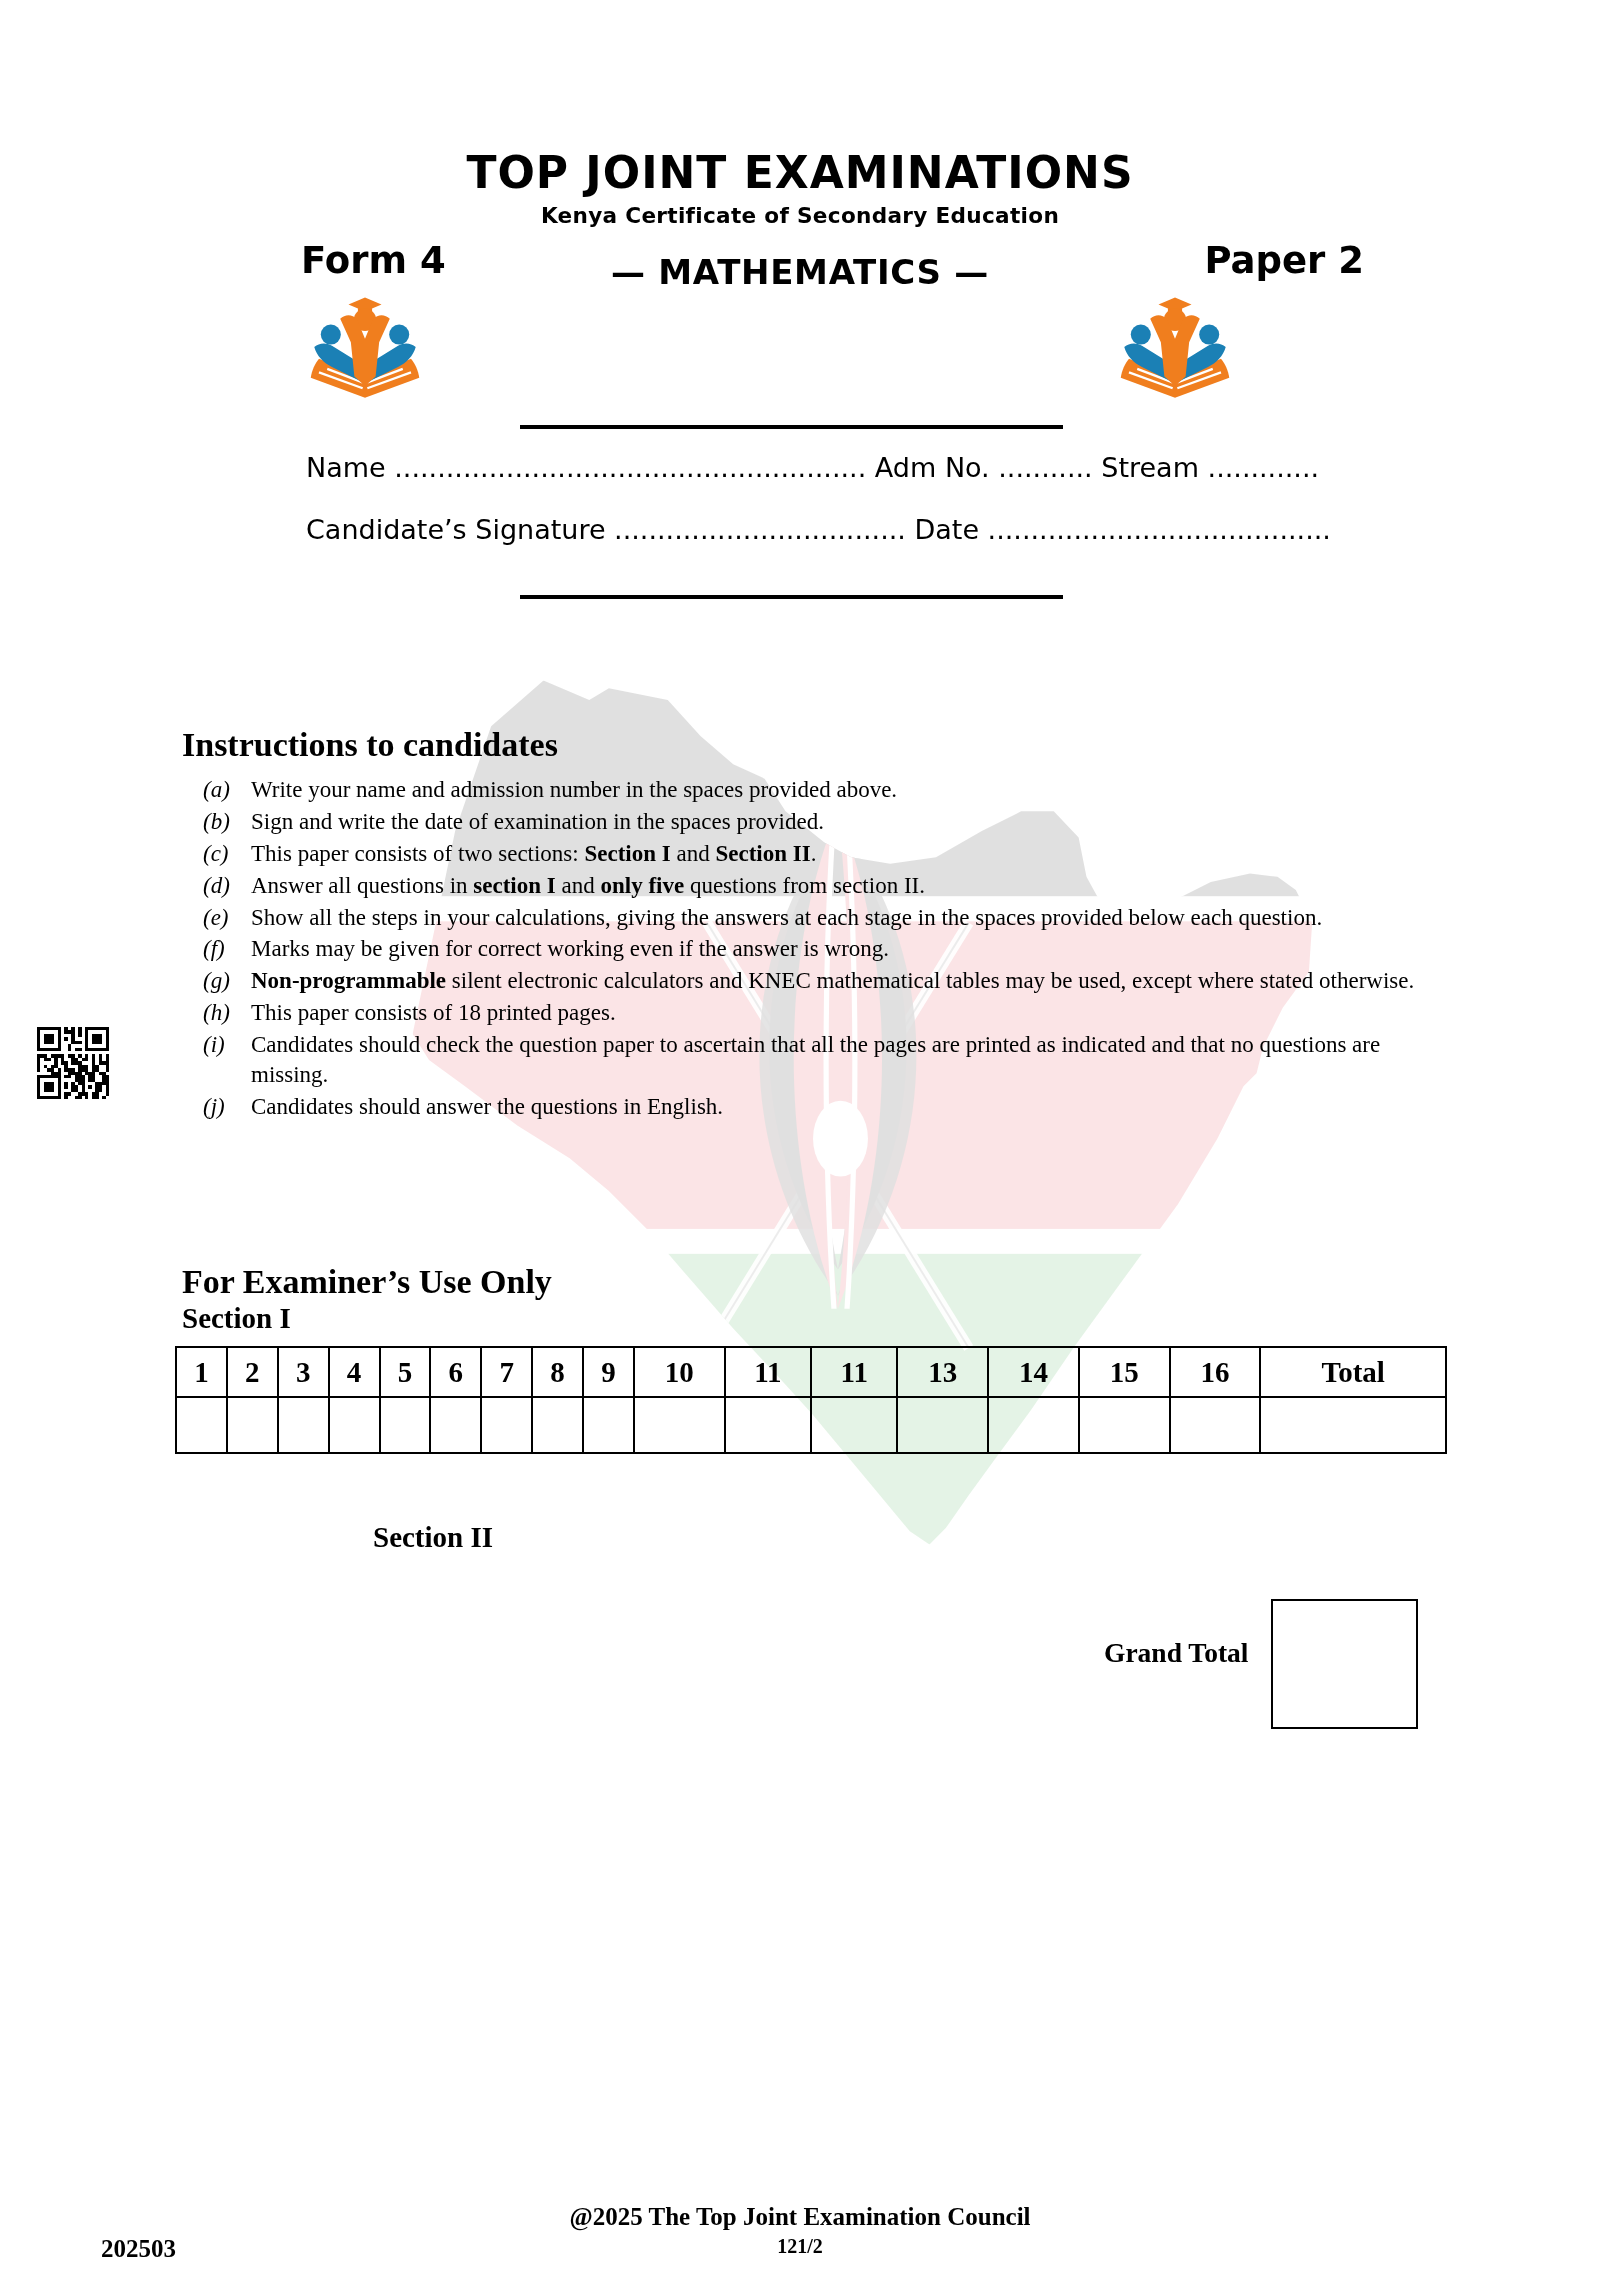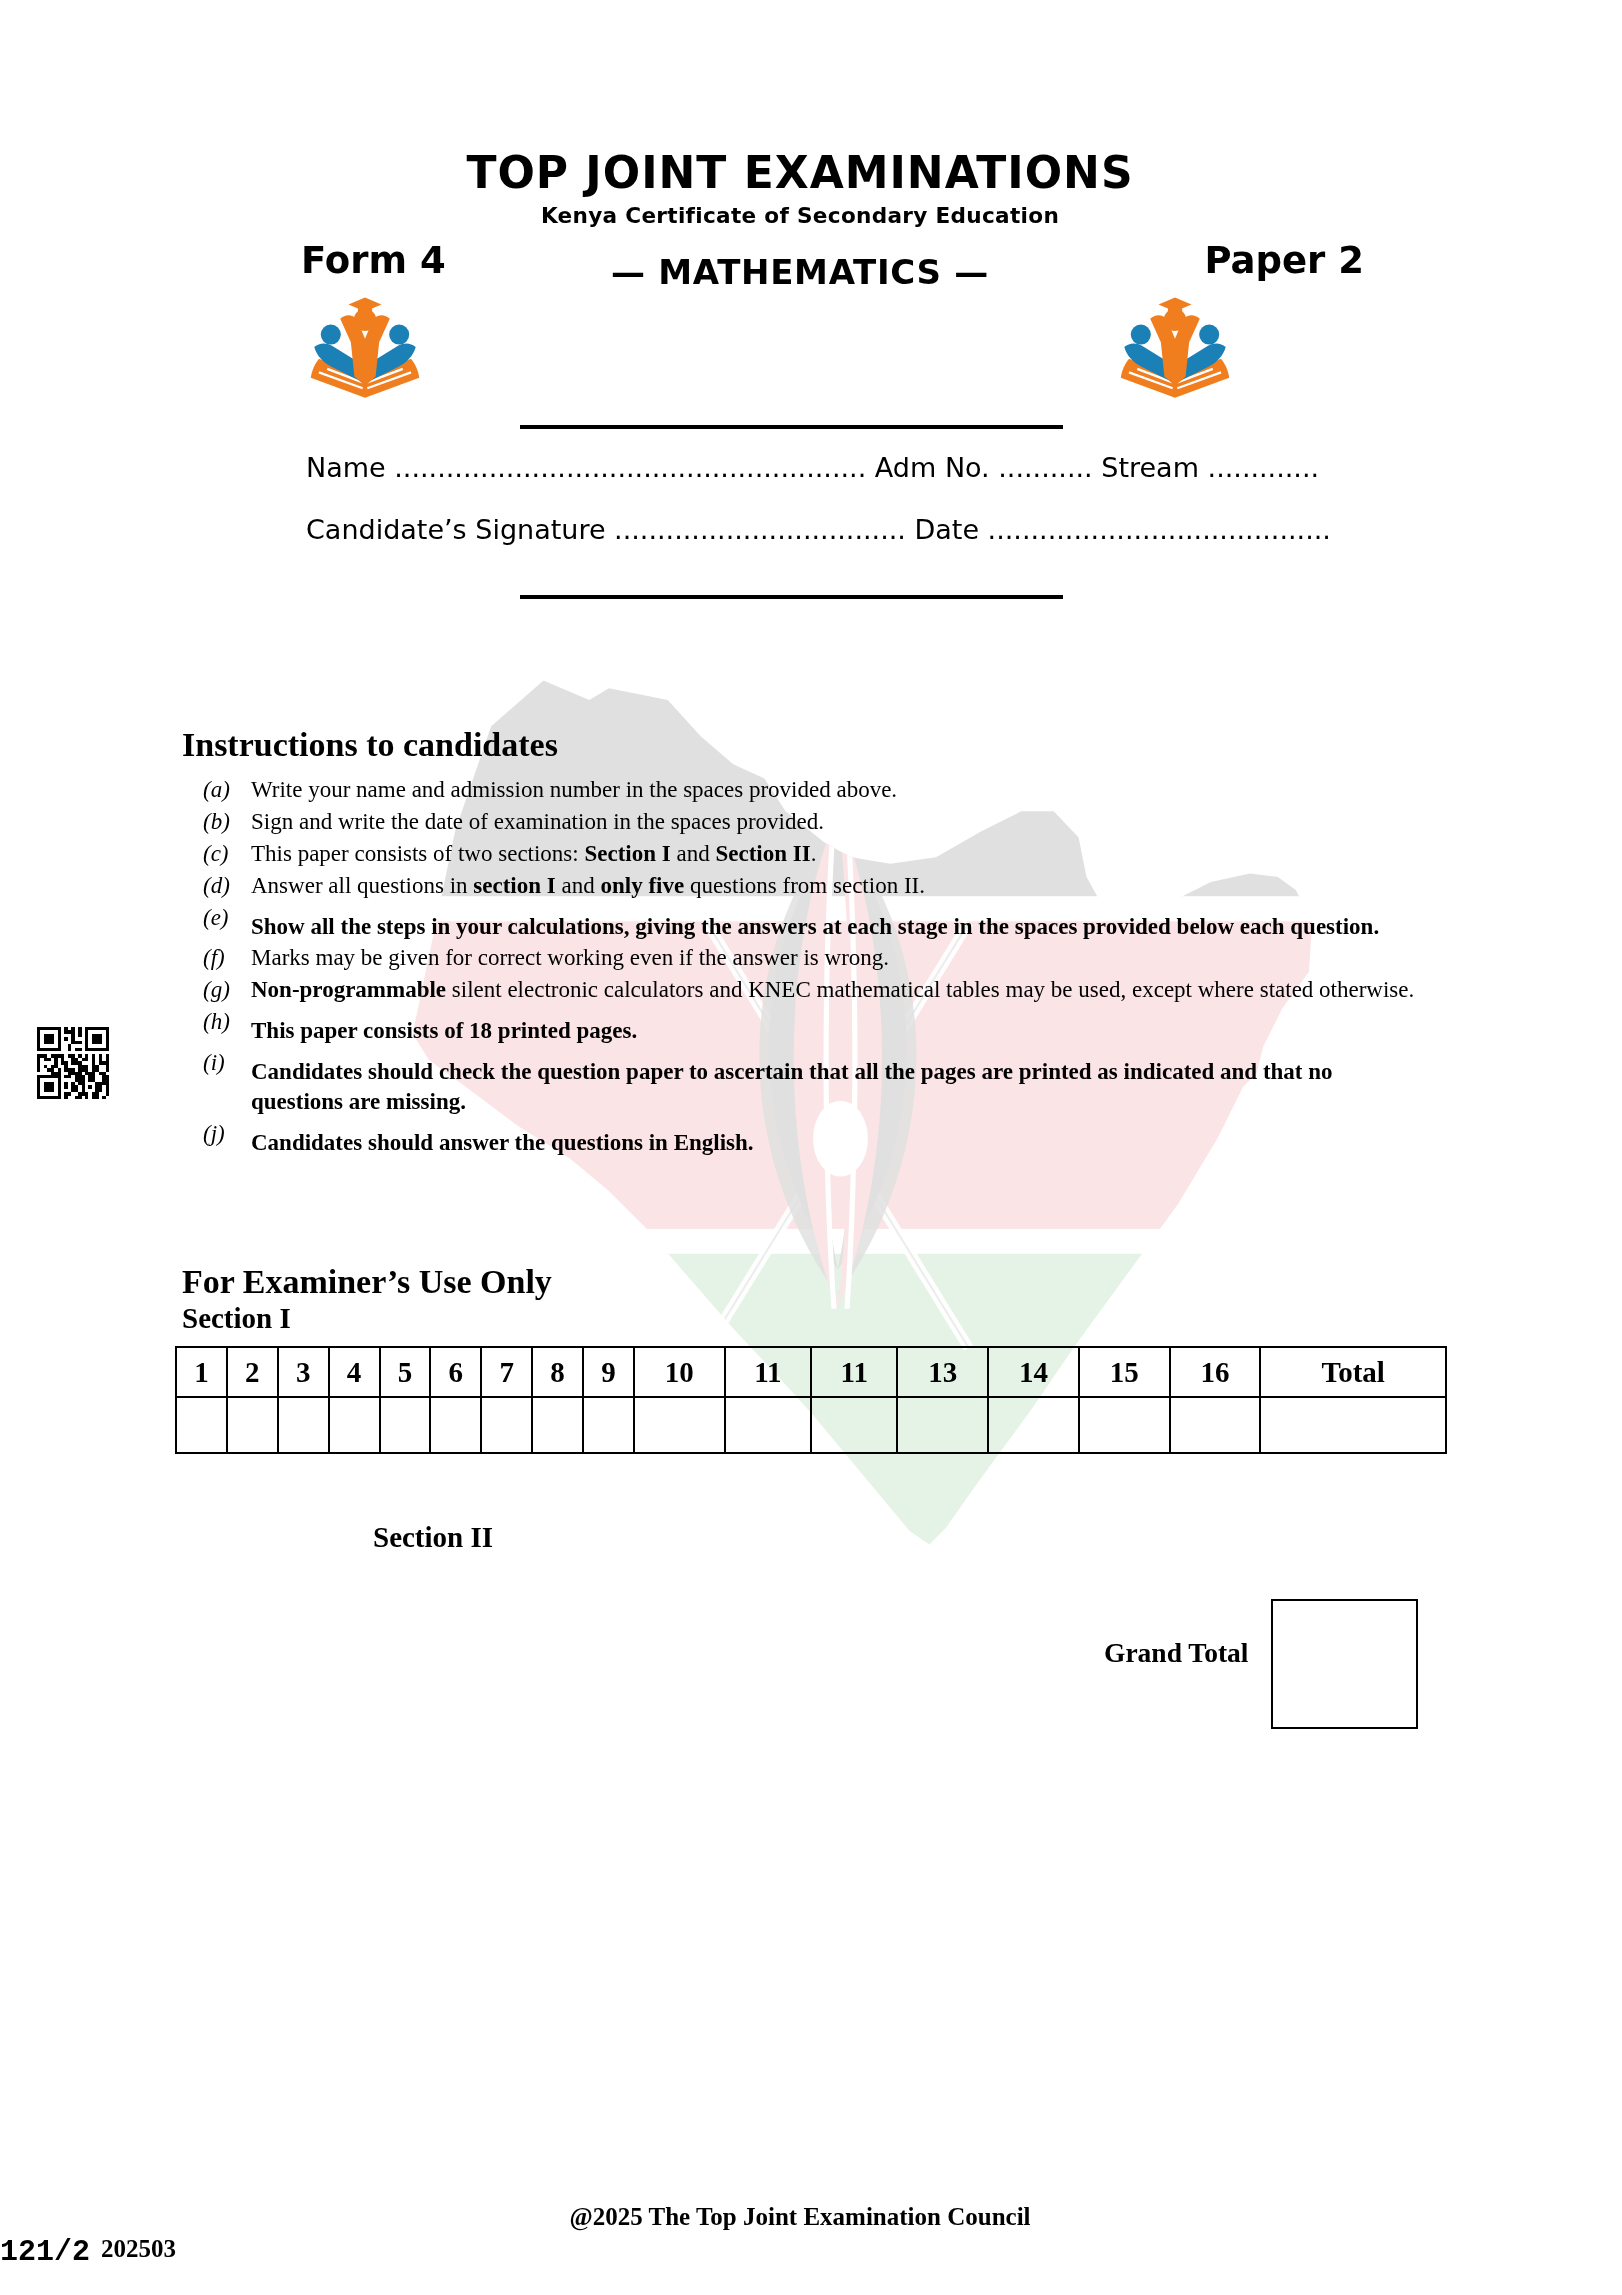--- a/index.html
+++ b/index.html
@@ -162,7 +162,7 @@
     font-size: 23px;
   }
   .instr-text { flex: 1 1 auto; }
-  .instr-text.bold { font-weight: bold; margin-top: 9px; }
+  .instr-text.bold { font-weight: normal; }
 
   
   #examiner-heading {

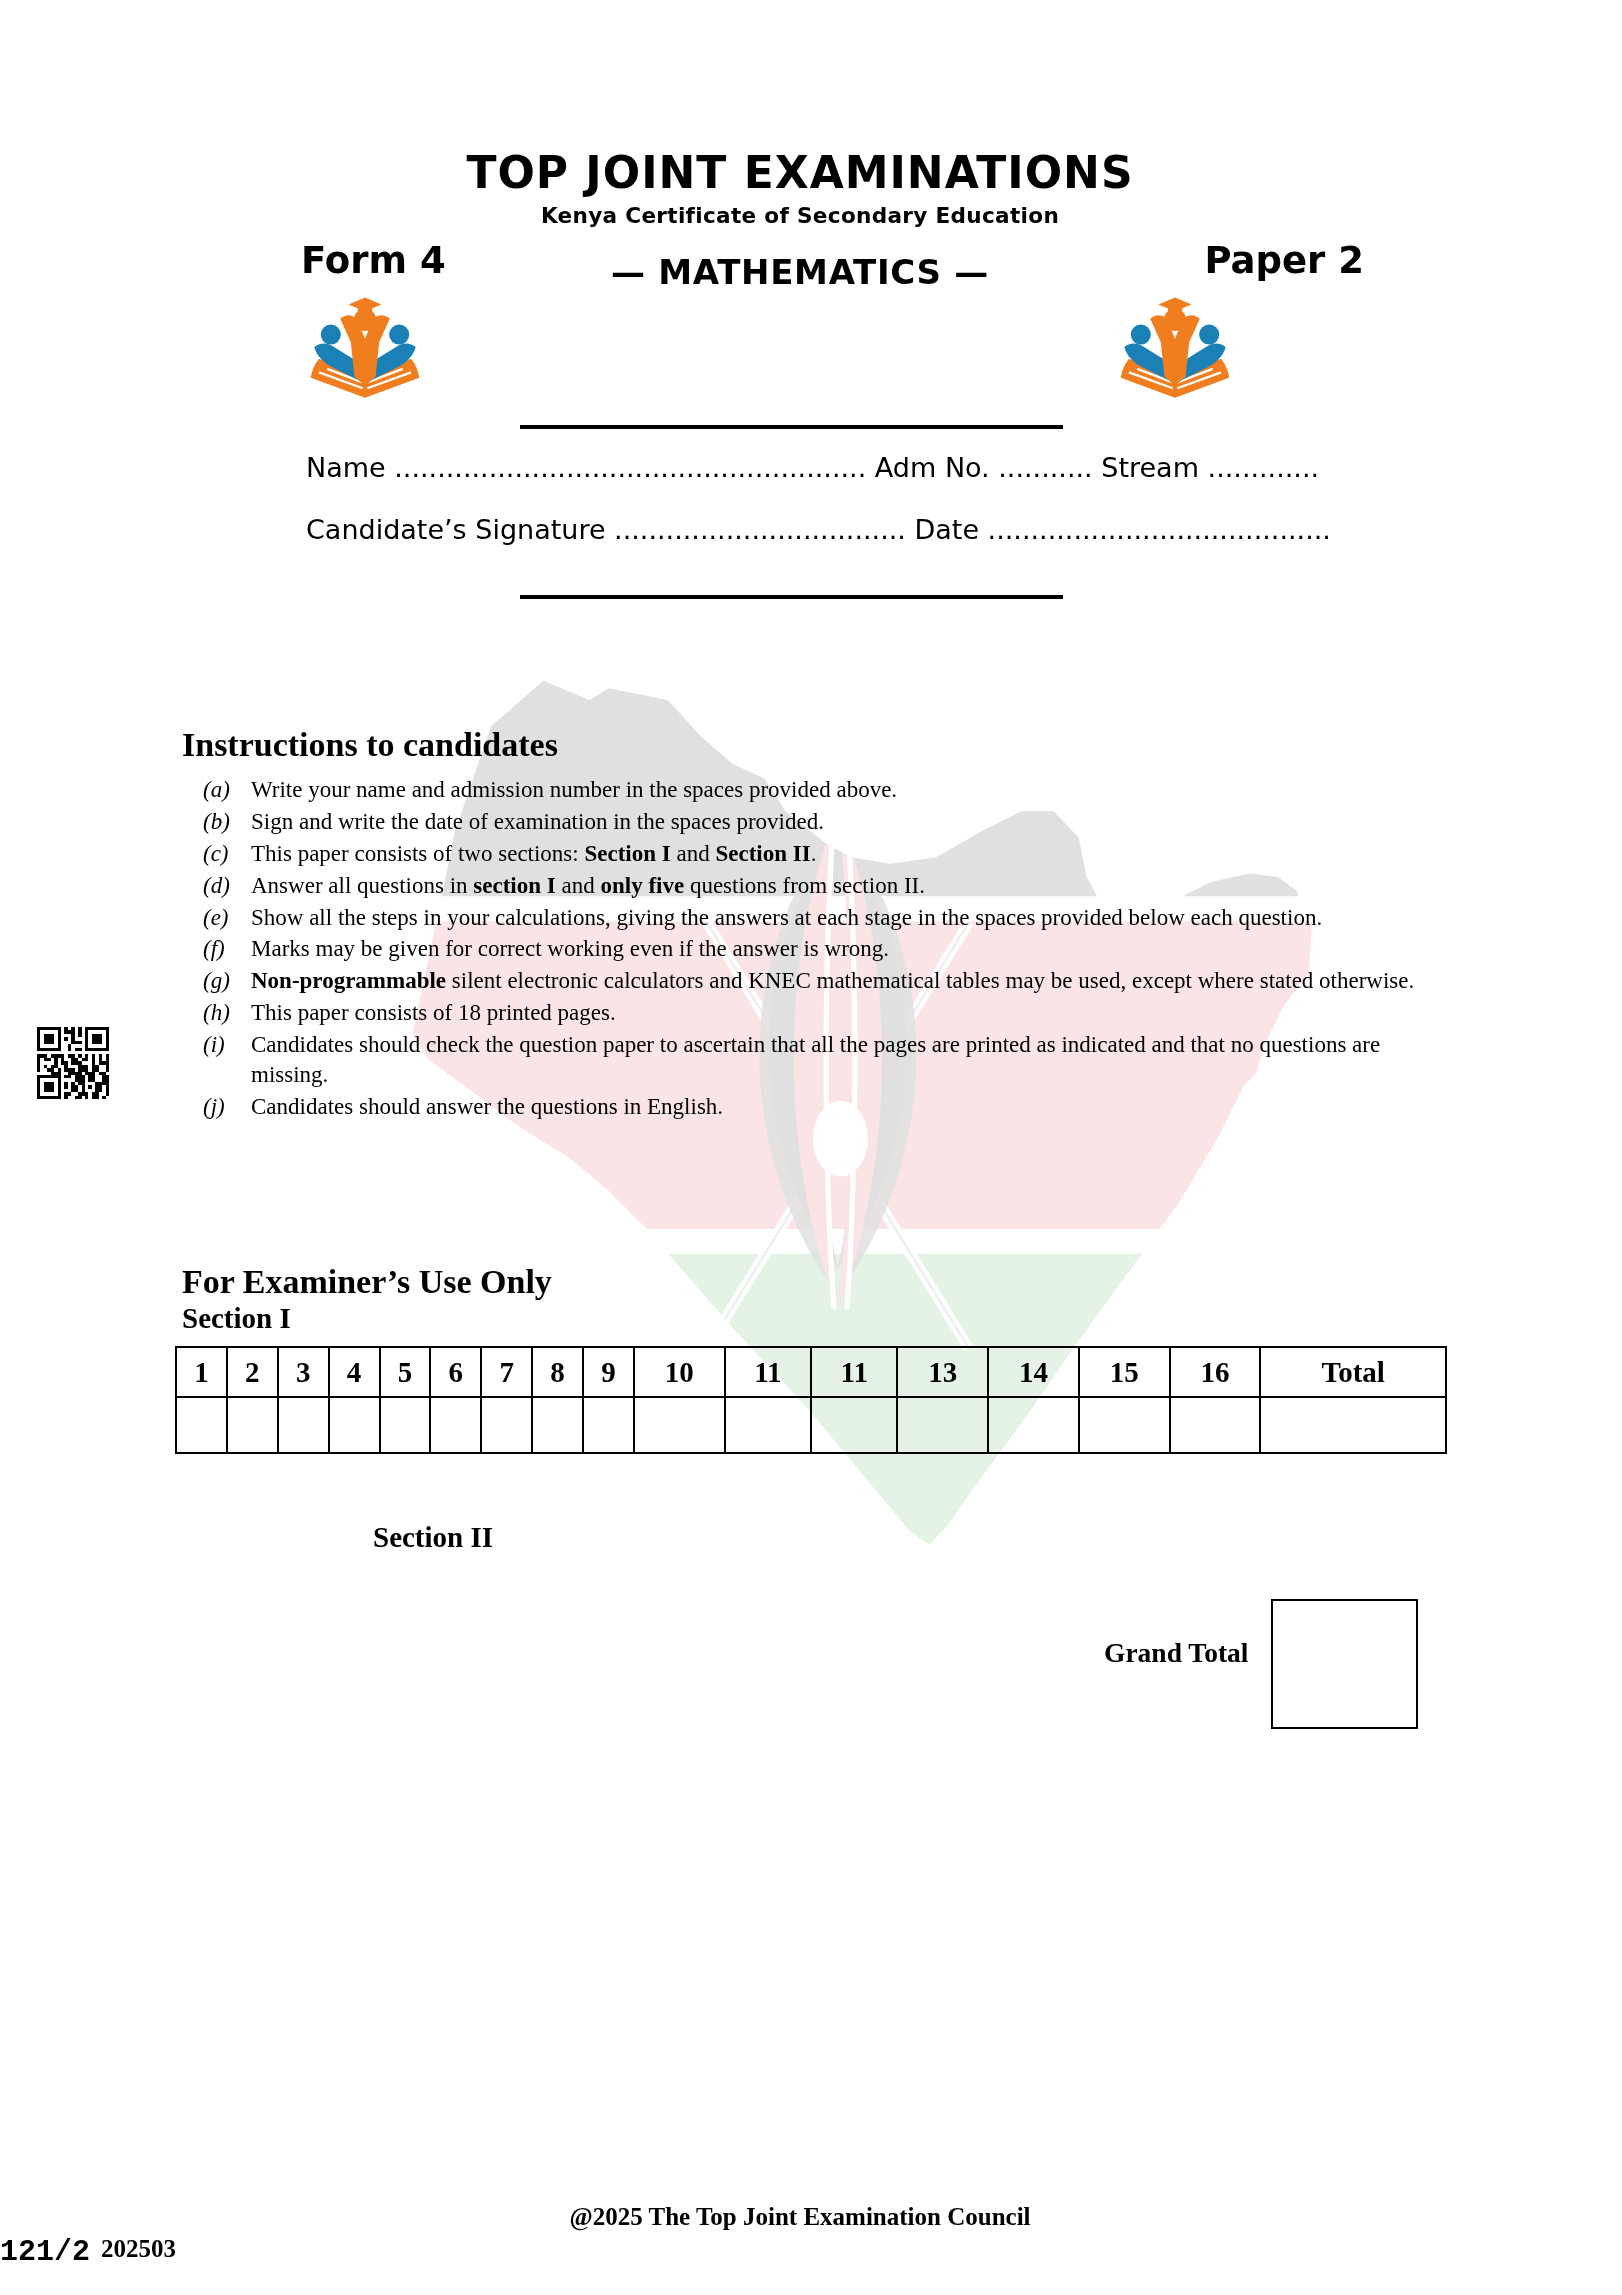--- a/index.html
+++ b/index.html
@@ -253,11 +253,10 @@
     position: absolute;
     left: 0; right: 0;
     top: 2235px;
-    text-align: left;
-    font-size: 30px;
-    font-weight: bold;
-    z-index: 3;
-    font-family: Liberation Mono, monospace;
+    text-align: center;
+    font-size: 20px;
+    font-weight: bold;
+    z-index: 3;
   }
 </style>
 </head>

